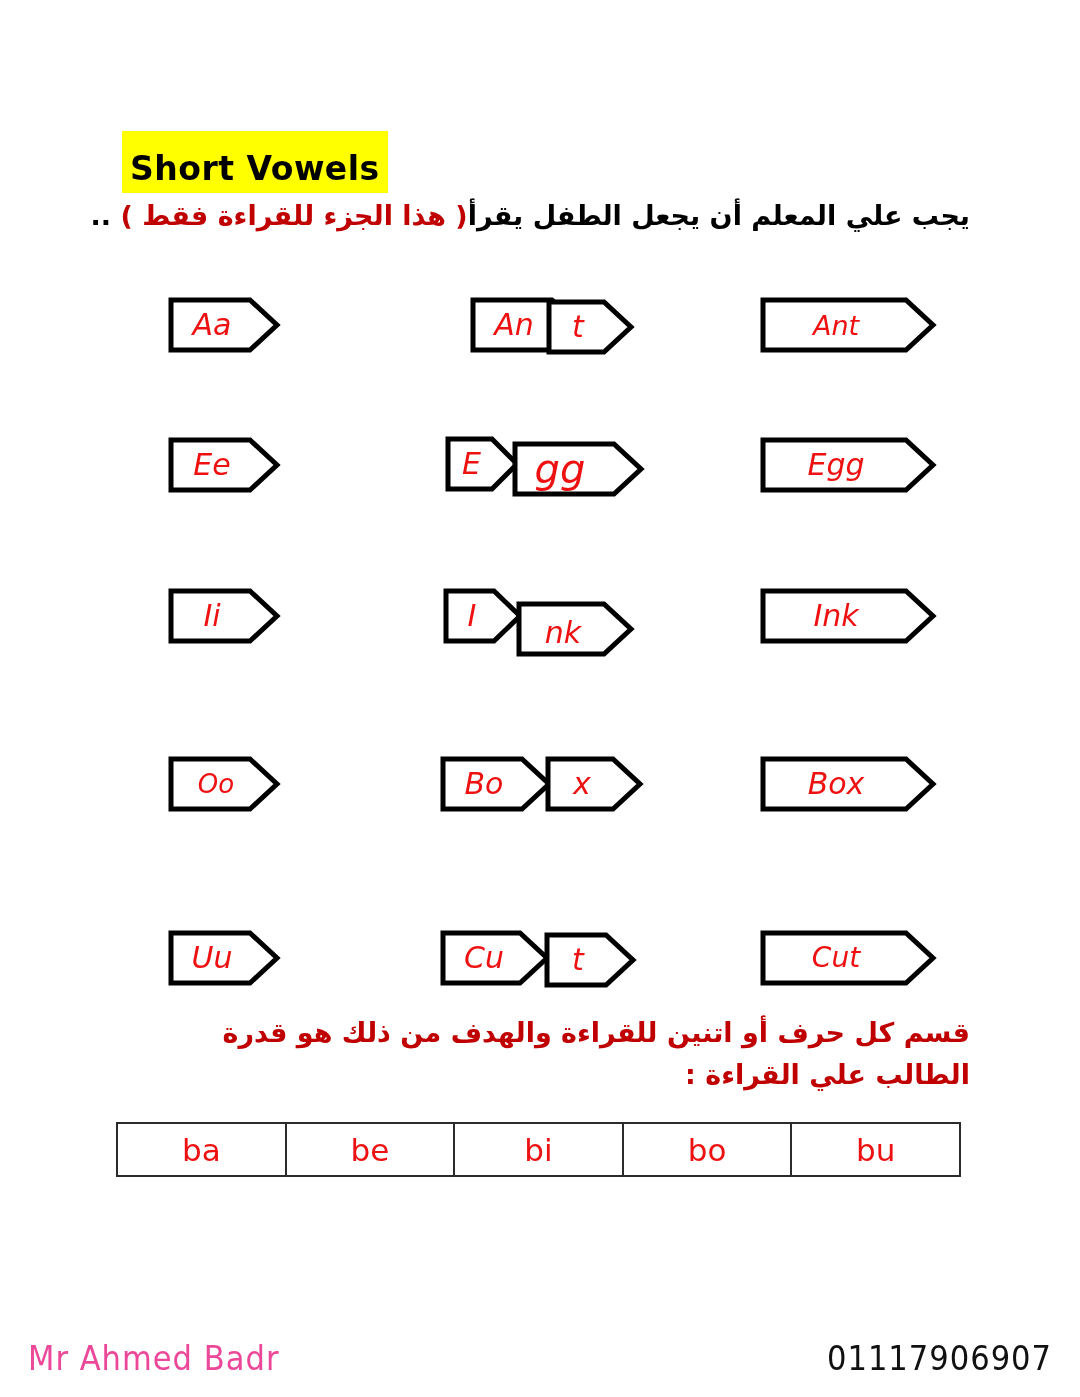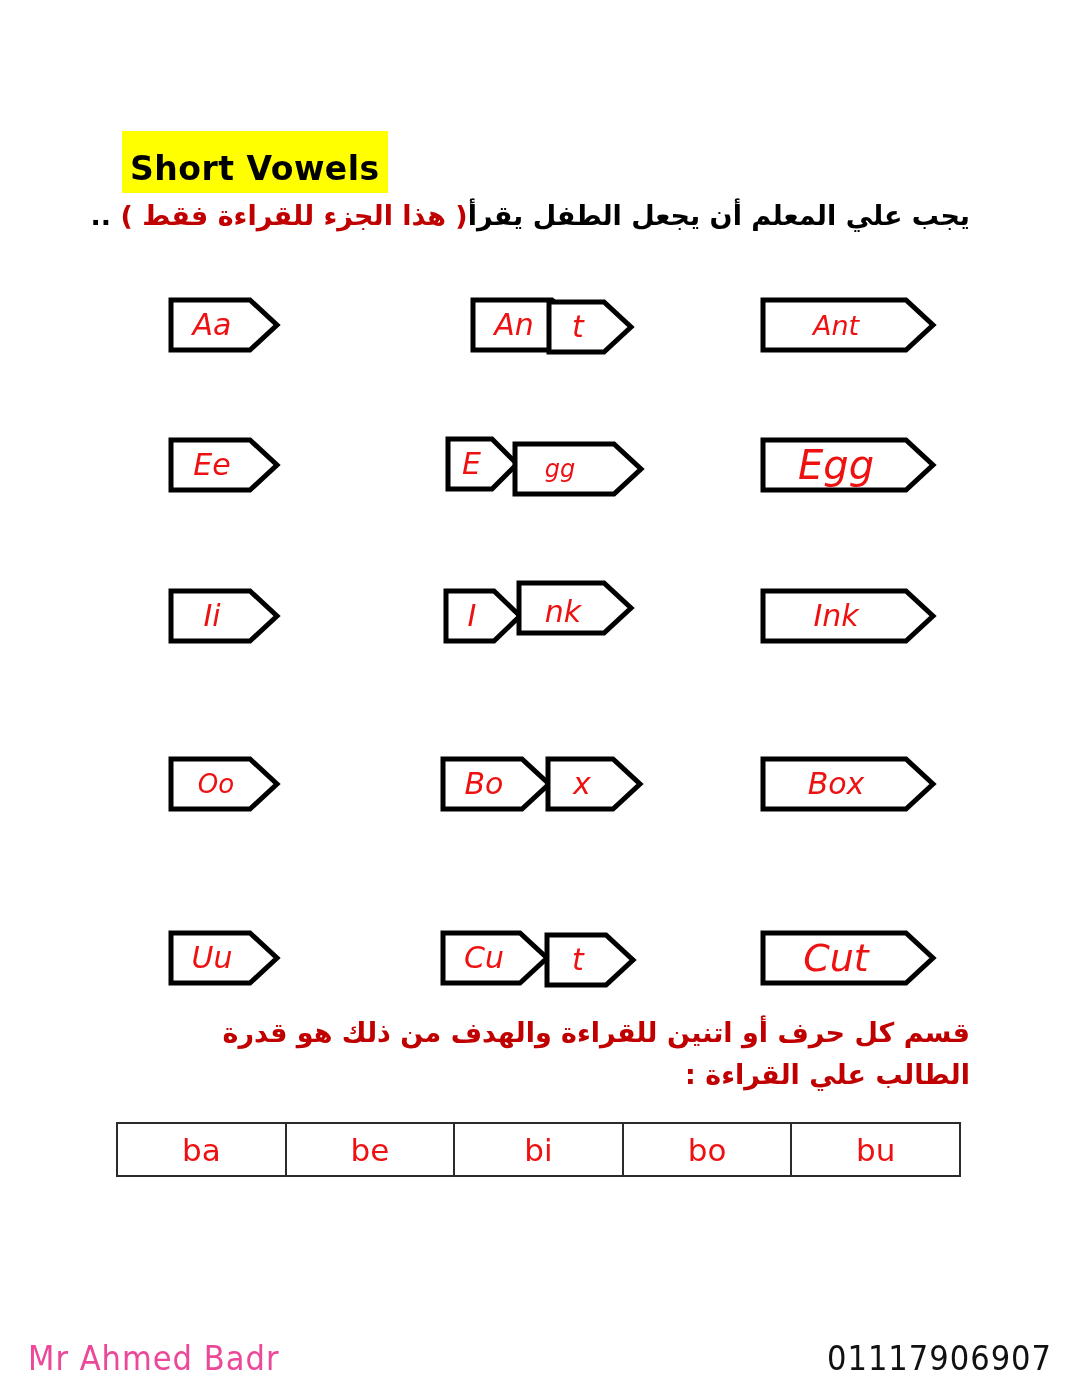--- a/index.html
+++ b/index.html
@@ -209,7 +209,7 @@
     <svg width="132" height="56" viewBox="0 0 132 56" aria-hidden="true">
       <polygon points="3,3 102,3 129,28 102,53 3,53" fill="#ffffff" stroke="#000000" stroke-width="5" stroke-linejoin="miter"></polygon>
     </svg>
-    <span class="arrow-label" style="font-size:24px; margin-right:36px;text-align:center;">gg</span>
+    <span class="arrow-label" style="font-size:40px; margin-right:36px;text-align:center;">gg</span>
   </div>
 
   <div class="arrow-shape" style="left:760px; top:437px; width:176px; height:56px;">

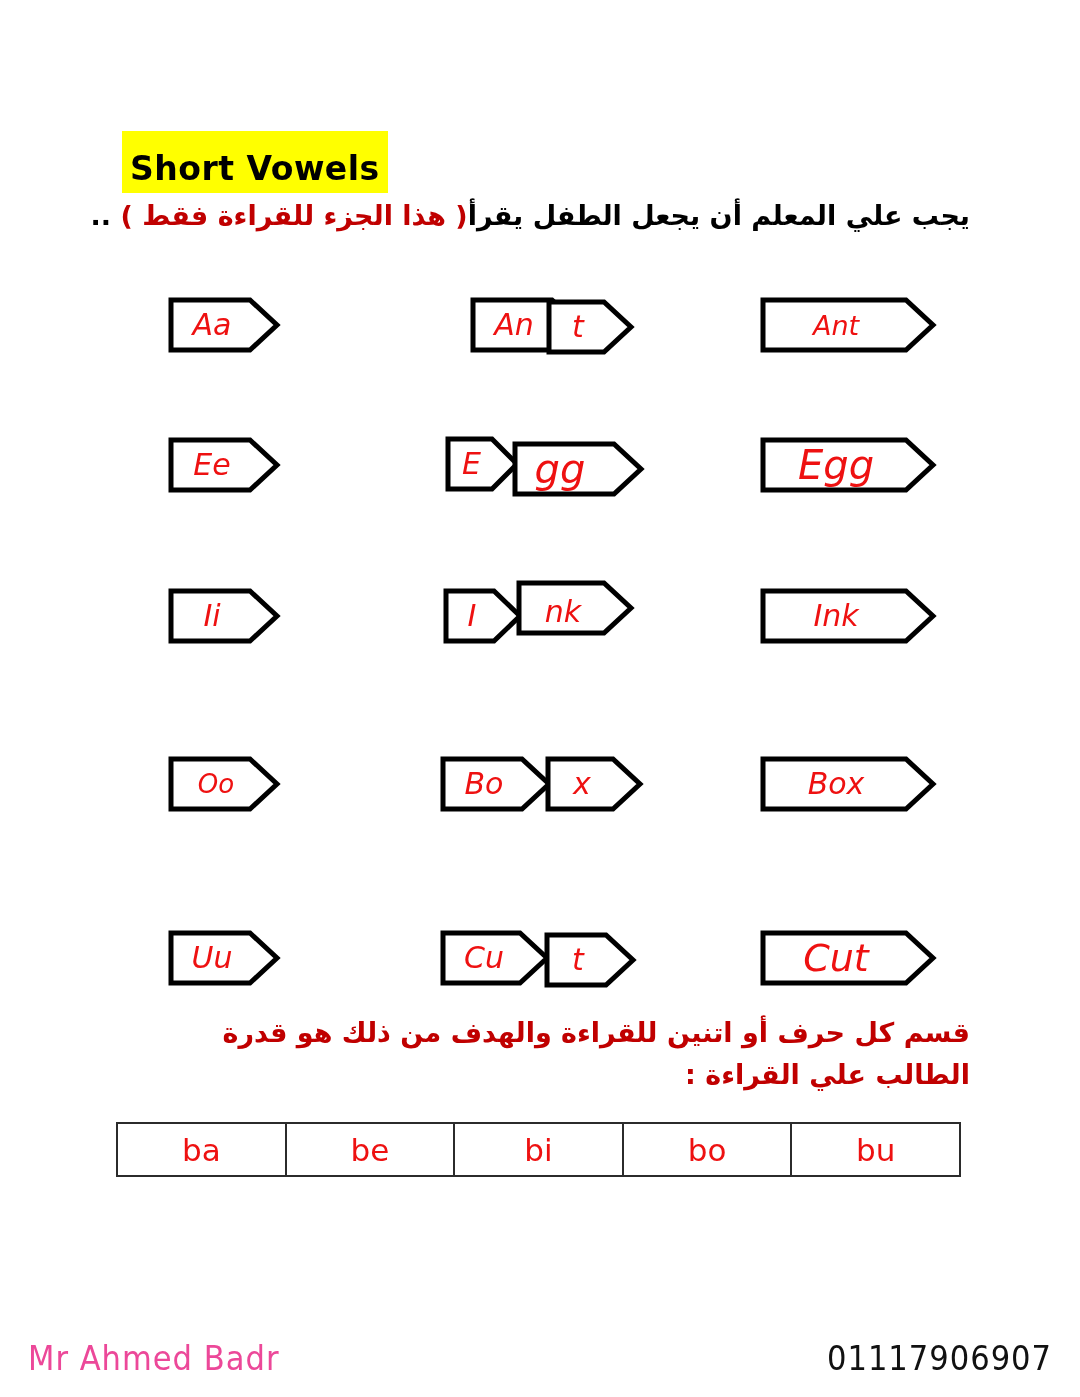--- a/index.html
+++ b/index.html
@@ -216,7 +216,7 @@
     <svg width="176" height="56" viewBox="0 0 176 56" aria-hidden="true">
       <polygon points="3,3 146,3 173,28 146,53 3,53" fill="#ffffff" stroke="#000000" stroke-width="5" stroke-linejoin="miter"></polygon>
     </svg>
-    <span class="arrow-label" style="font-size:40px; margin-right:24px;">Egg</span>
+    <span class="arrow-label" style="font-size:30px; margin-right:24px;">Egg</span>
   </div>
 
   <div class="arrow-shape" style="left:168px; top:588px; width:112px; height:56px;">

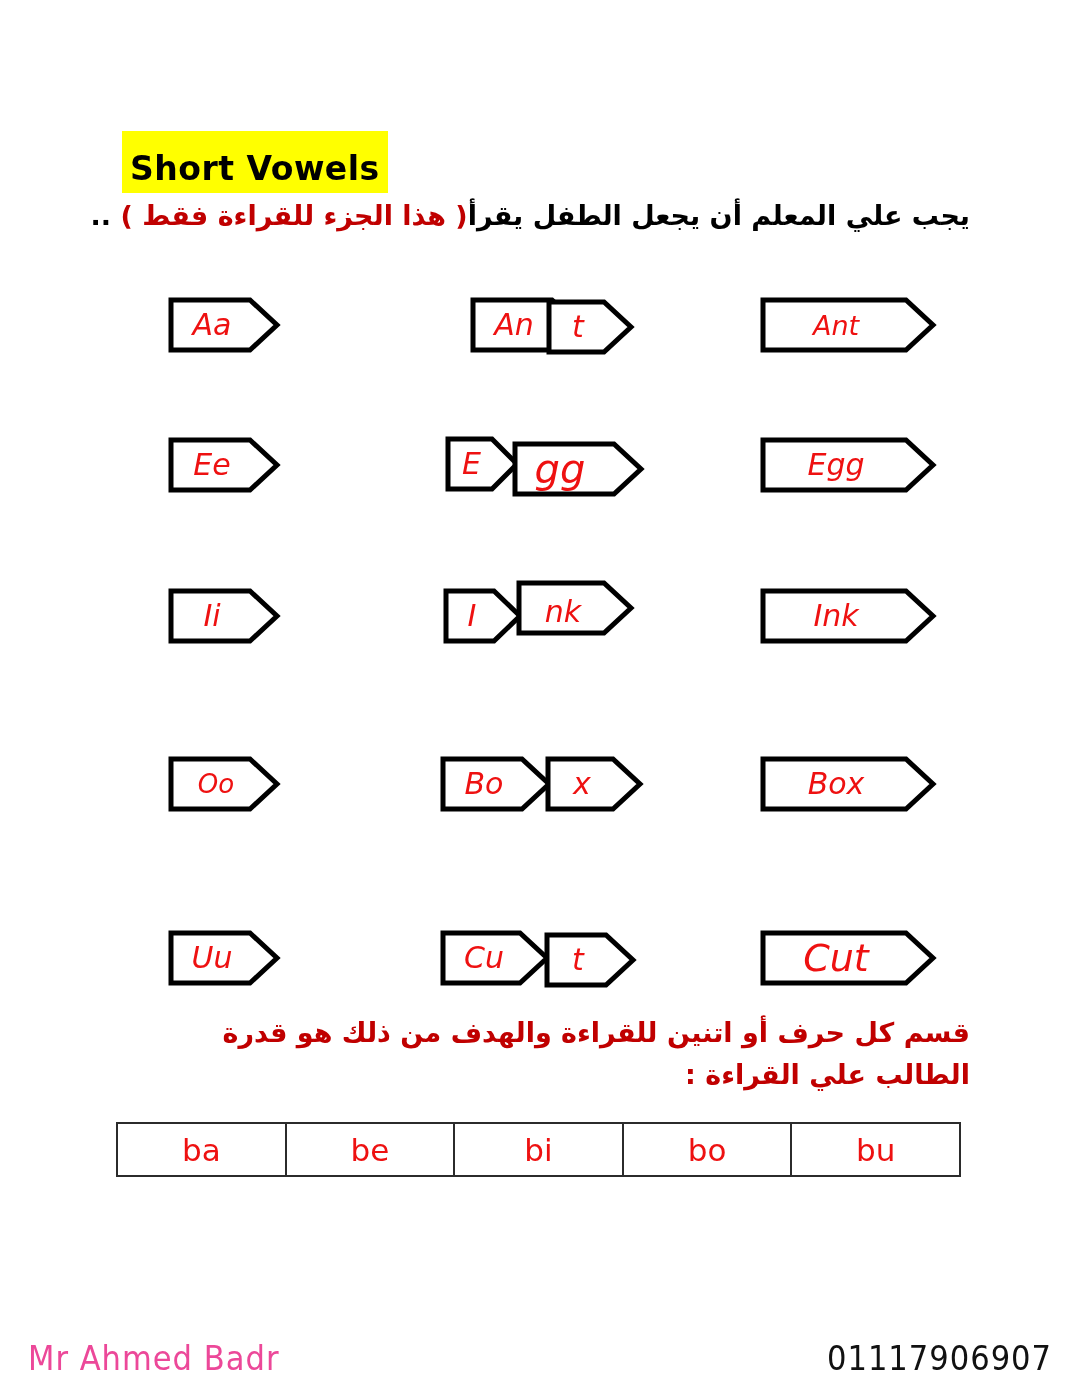--- a/index.html
+++ b/index.html
@@ -233,7 +233,7 @@
     <span class="arrow-label" style="font-size:30px; margin-right:22px;">I</span>
   </div>
 
-  <div class="arrow-shape" style="left:516px; top:580px; width:118px; height:64px;">
+  <div class="arrow-shape" style="left:516px; top:601px; width:118px; height:64px;">
     <svg width="118" height="56" viewBox="0 0 118 56" aria-hidden="true">
       <polygon points="3,3 88,3 115,28 88,53 3,53" fill="#ffffff" stroke="#000000" stroke-width="5" stroke-linejoin="miter"></polygon>
     </svg>

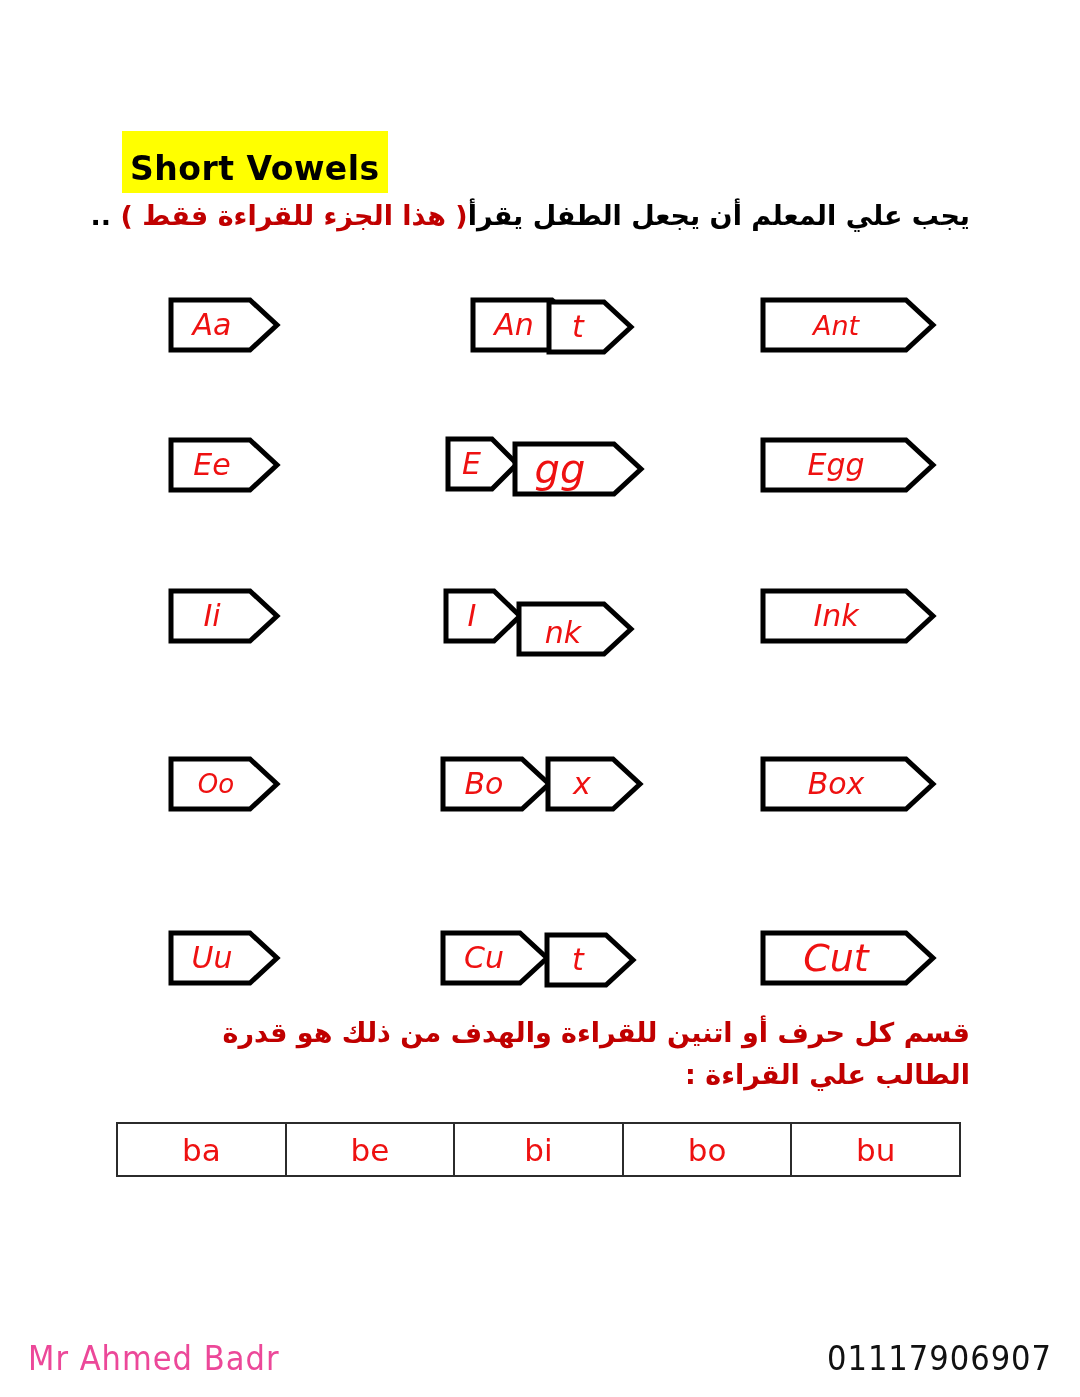--- a/index.html
+++ b/index.html
@@ -300,7 +300,7 @@
     <svg width="176" height="56" viewBox="0 0 176 56" aria-hidden="true">
       <polygon points="3,3 146,3 173,28 146,53 3,53" fill="#ffffff" stroke="#000000" stroke-width="5" stroke-linejoin="miter"></polygon>
     </svg>
-    <span class="arrow-label" style="font-size:38px; margin-right:24px;">Cut</span>
+    <span class="arrow-label" style="font-size:28px; margin-right:24px;">Cut</span>
   </div>
 
 </div>

